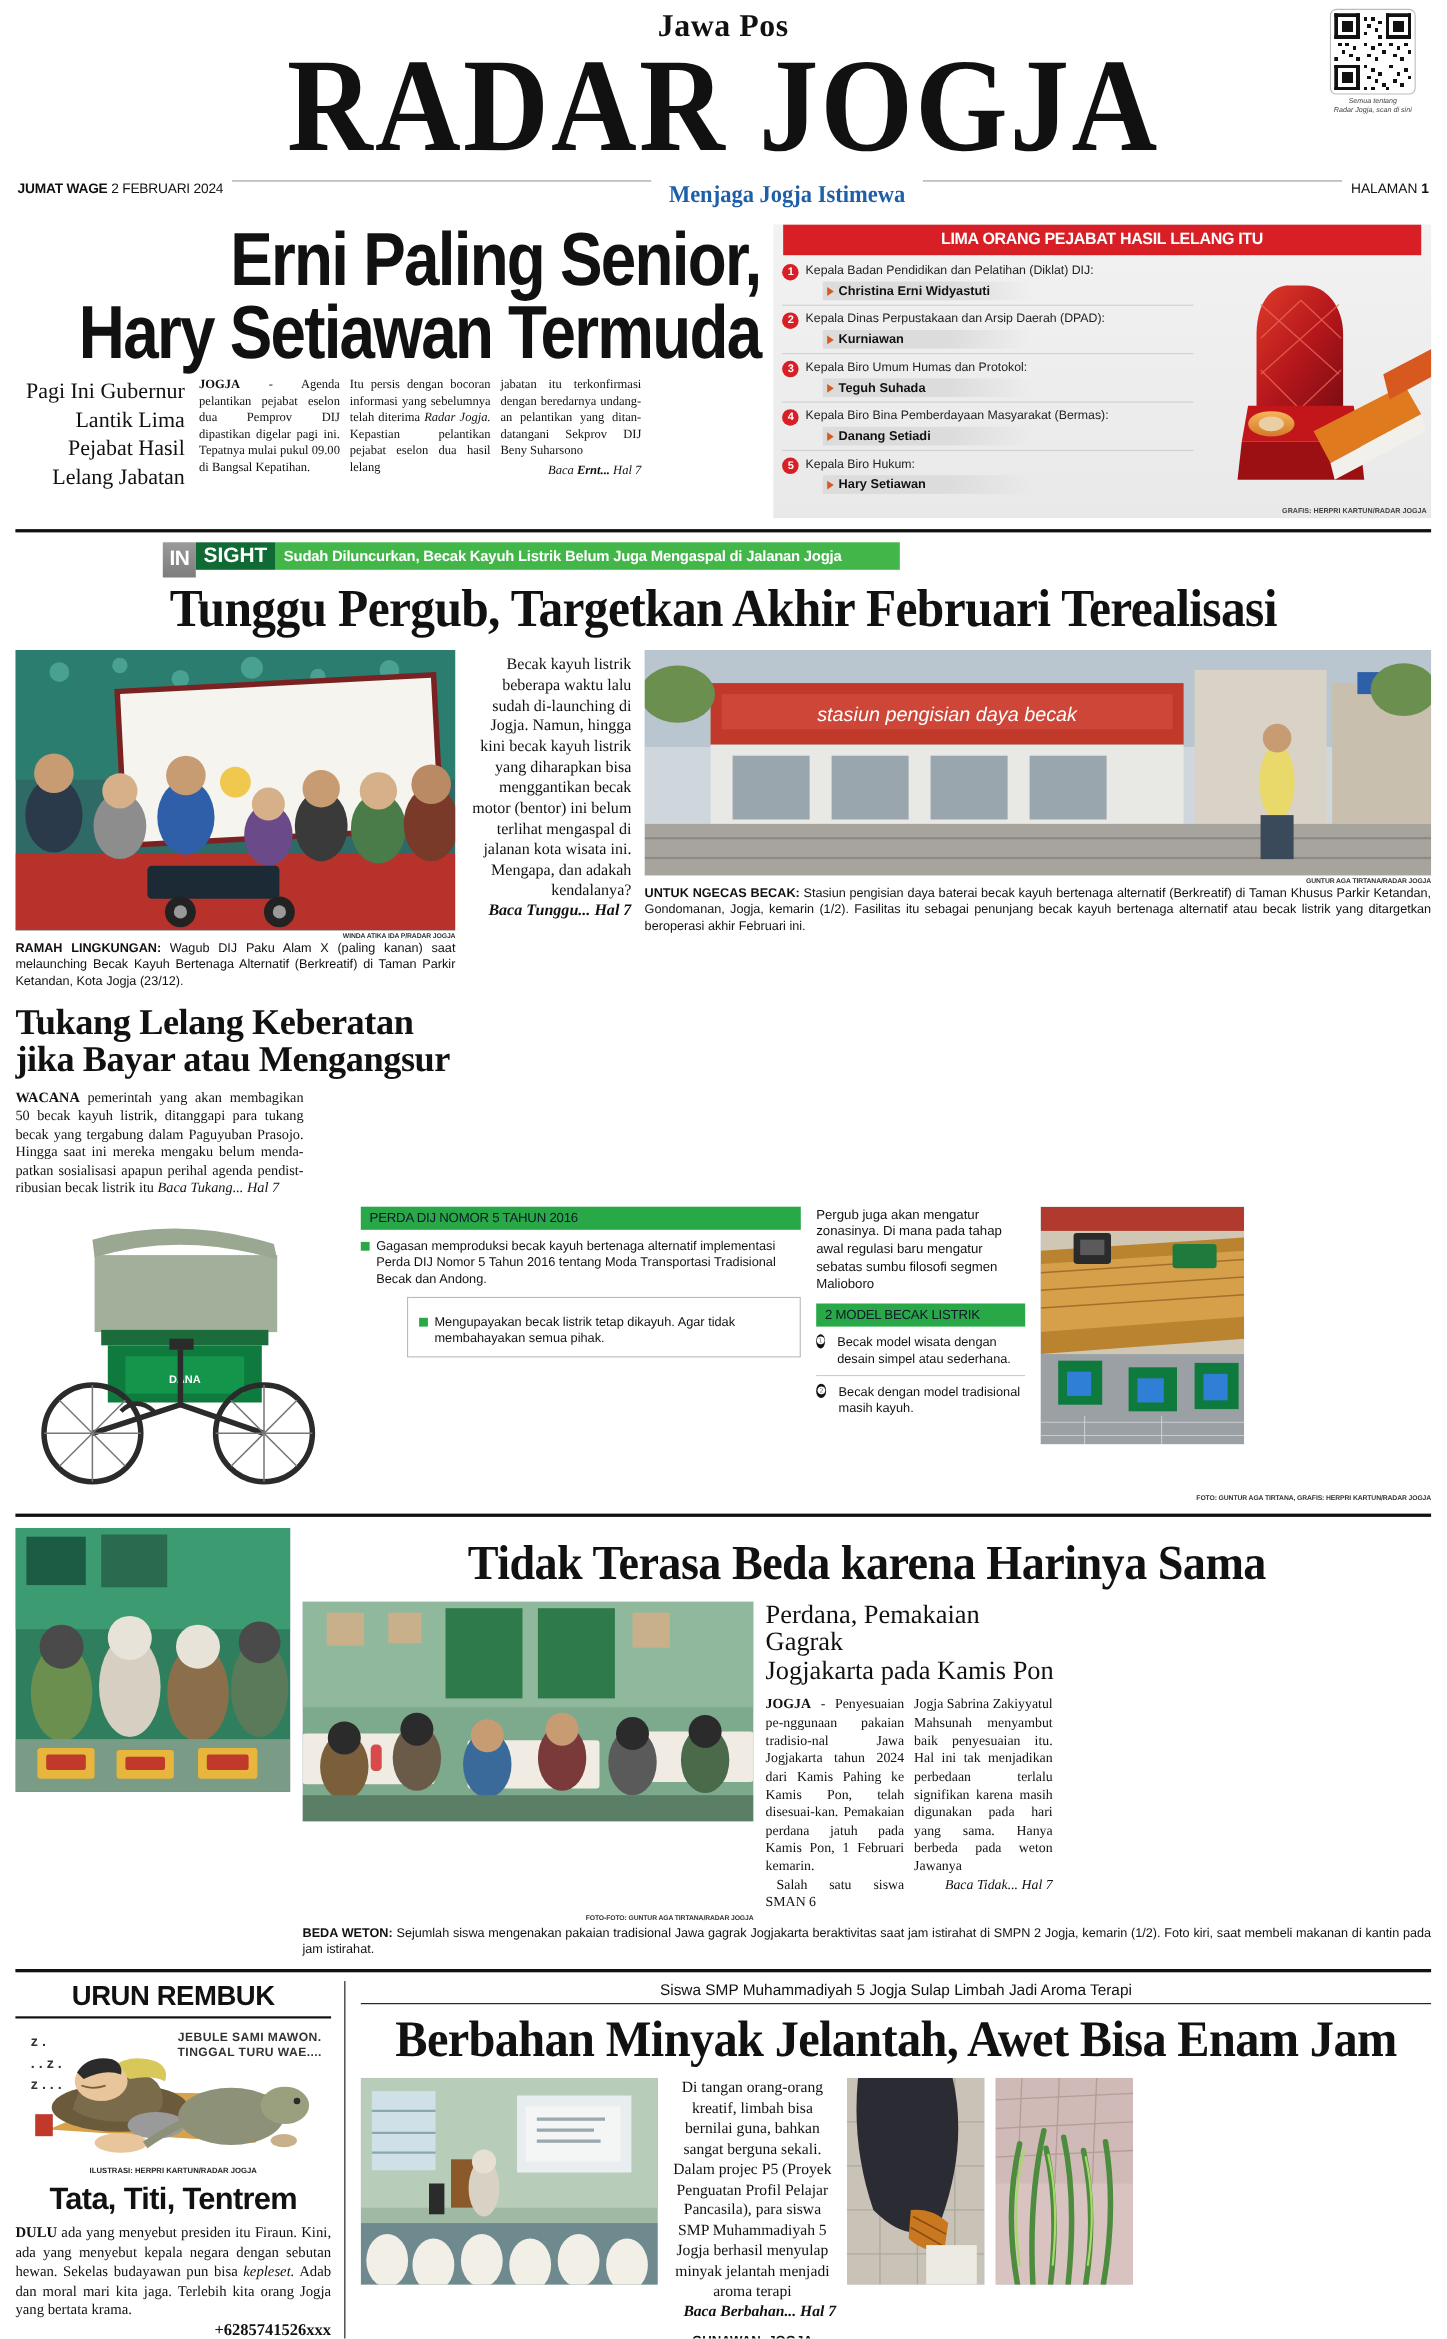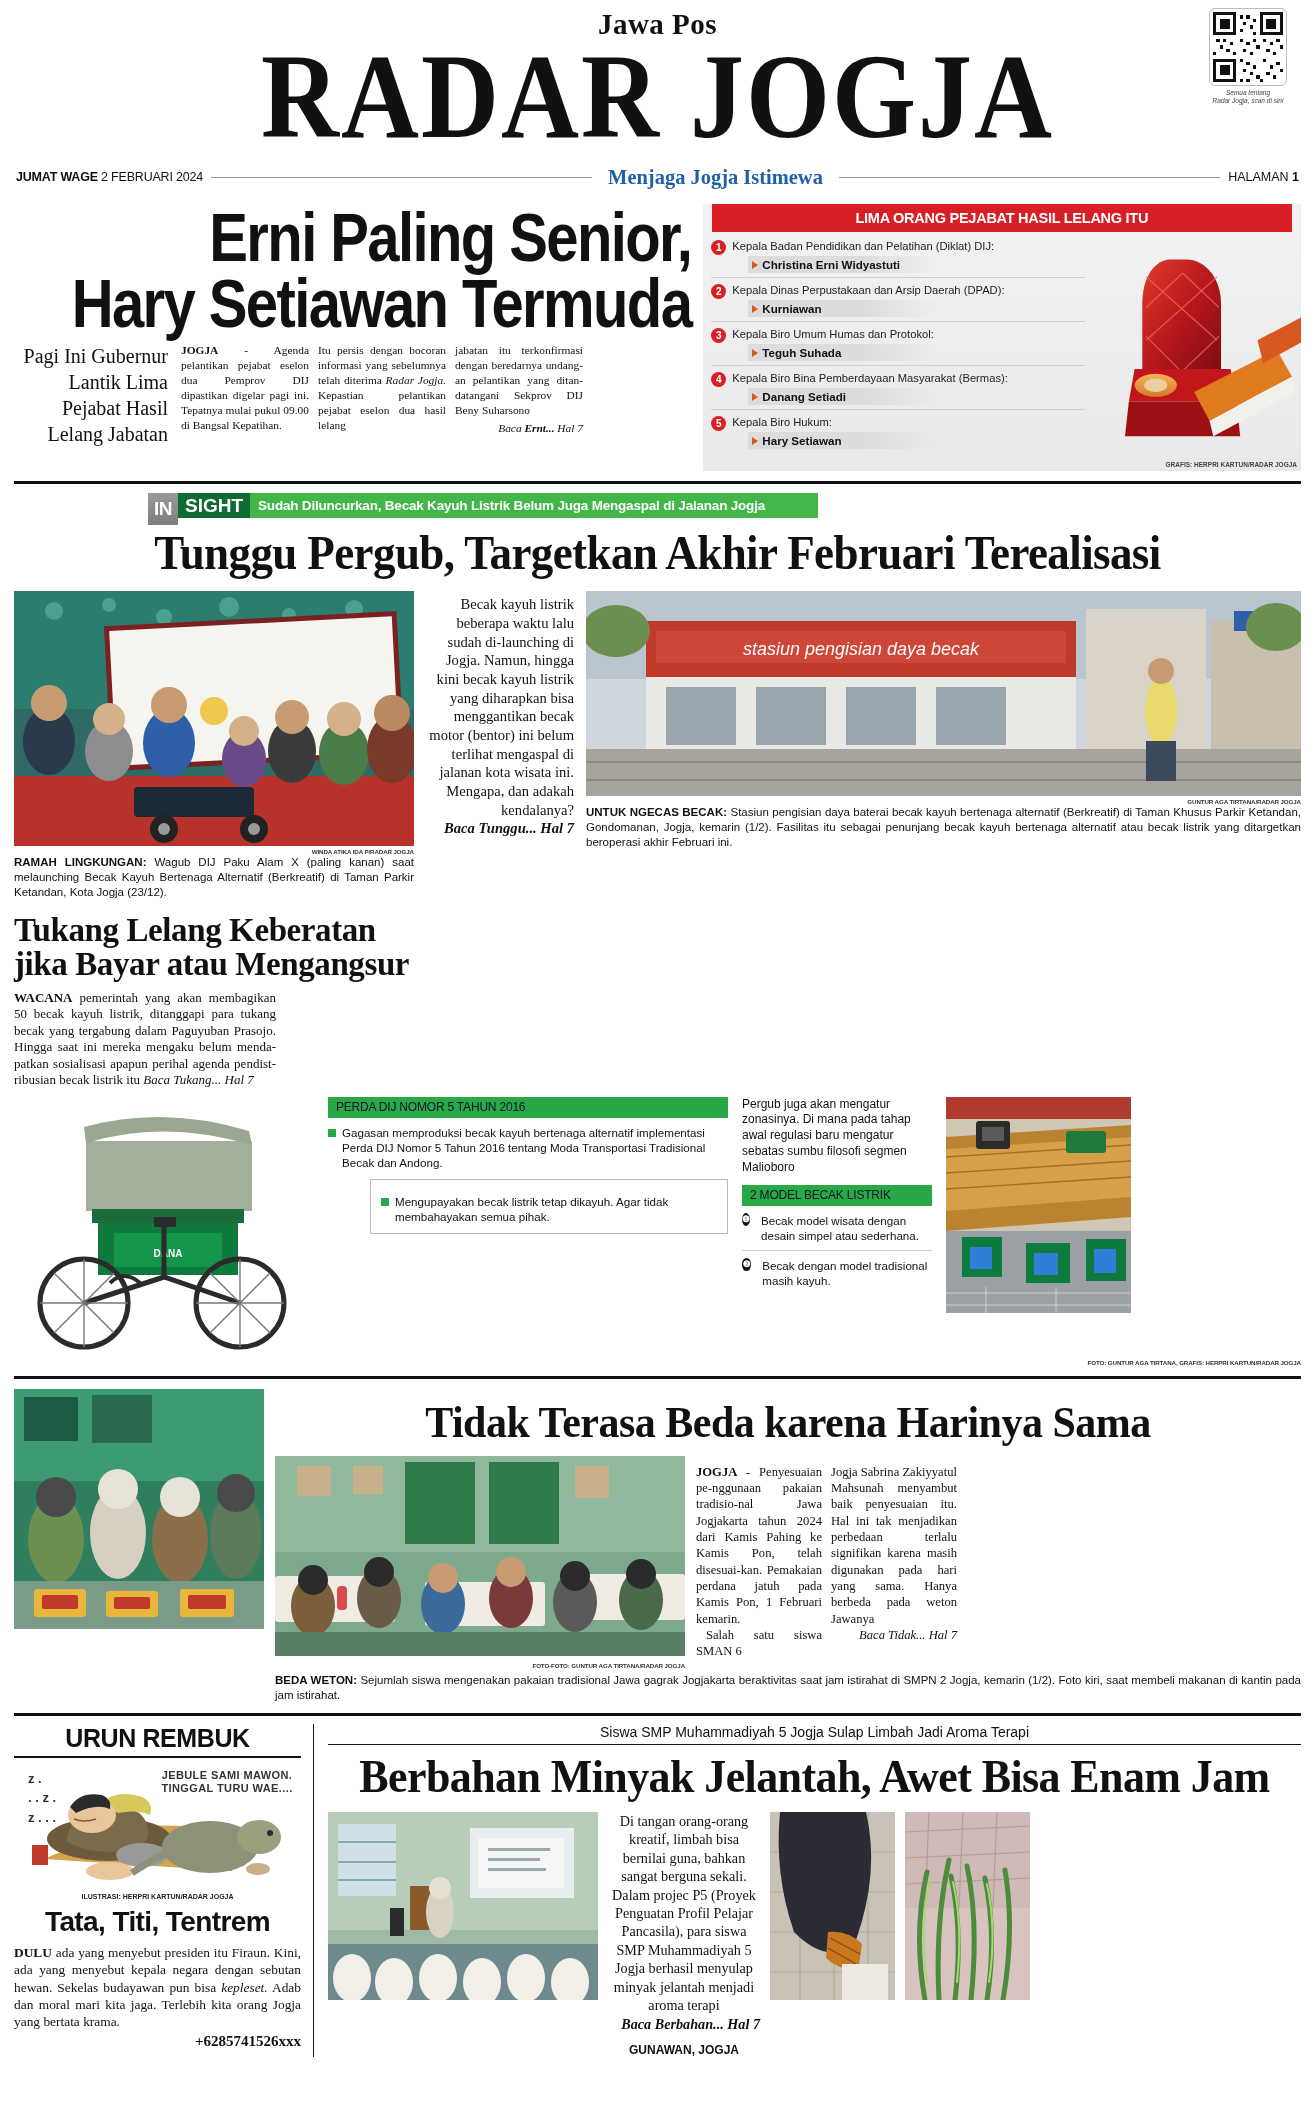--- a/index.html
+++ b/index.html
@@ -50,7 +50,7 @@
     line-height: 1.25; margin-top: 3px;
   }
   .tagline-row {
-    display: flex; align-items: center; gap: 8px;
+    display: flex; align-items: flex-start; gap: 8px;
     margin-top: 18px; padding: 0 2px;
   }
   .date-txt {

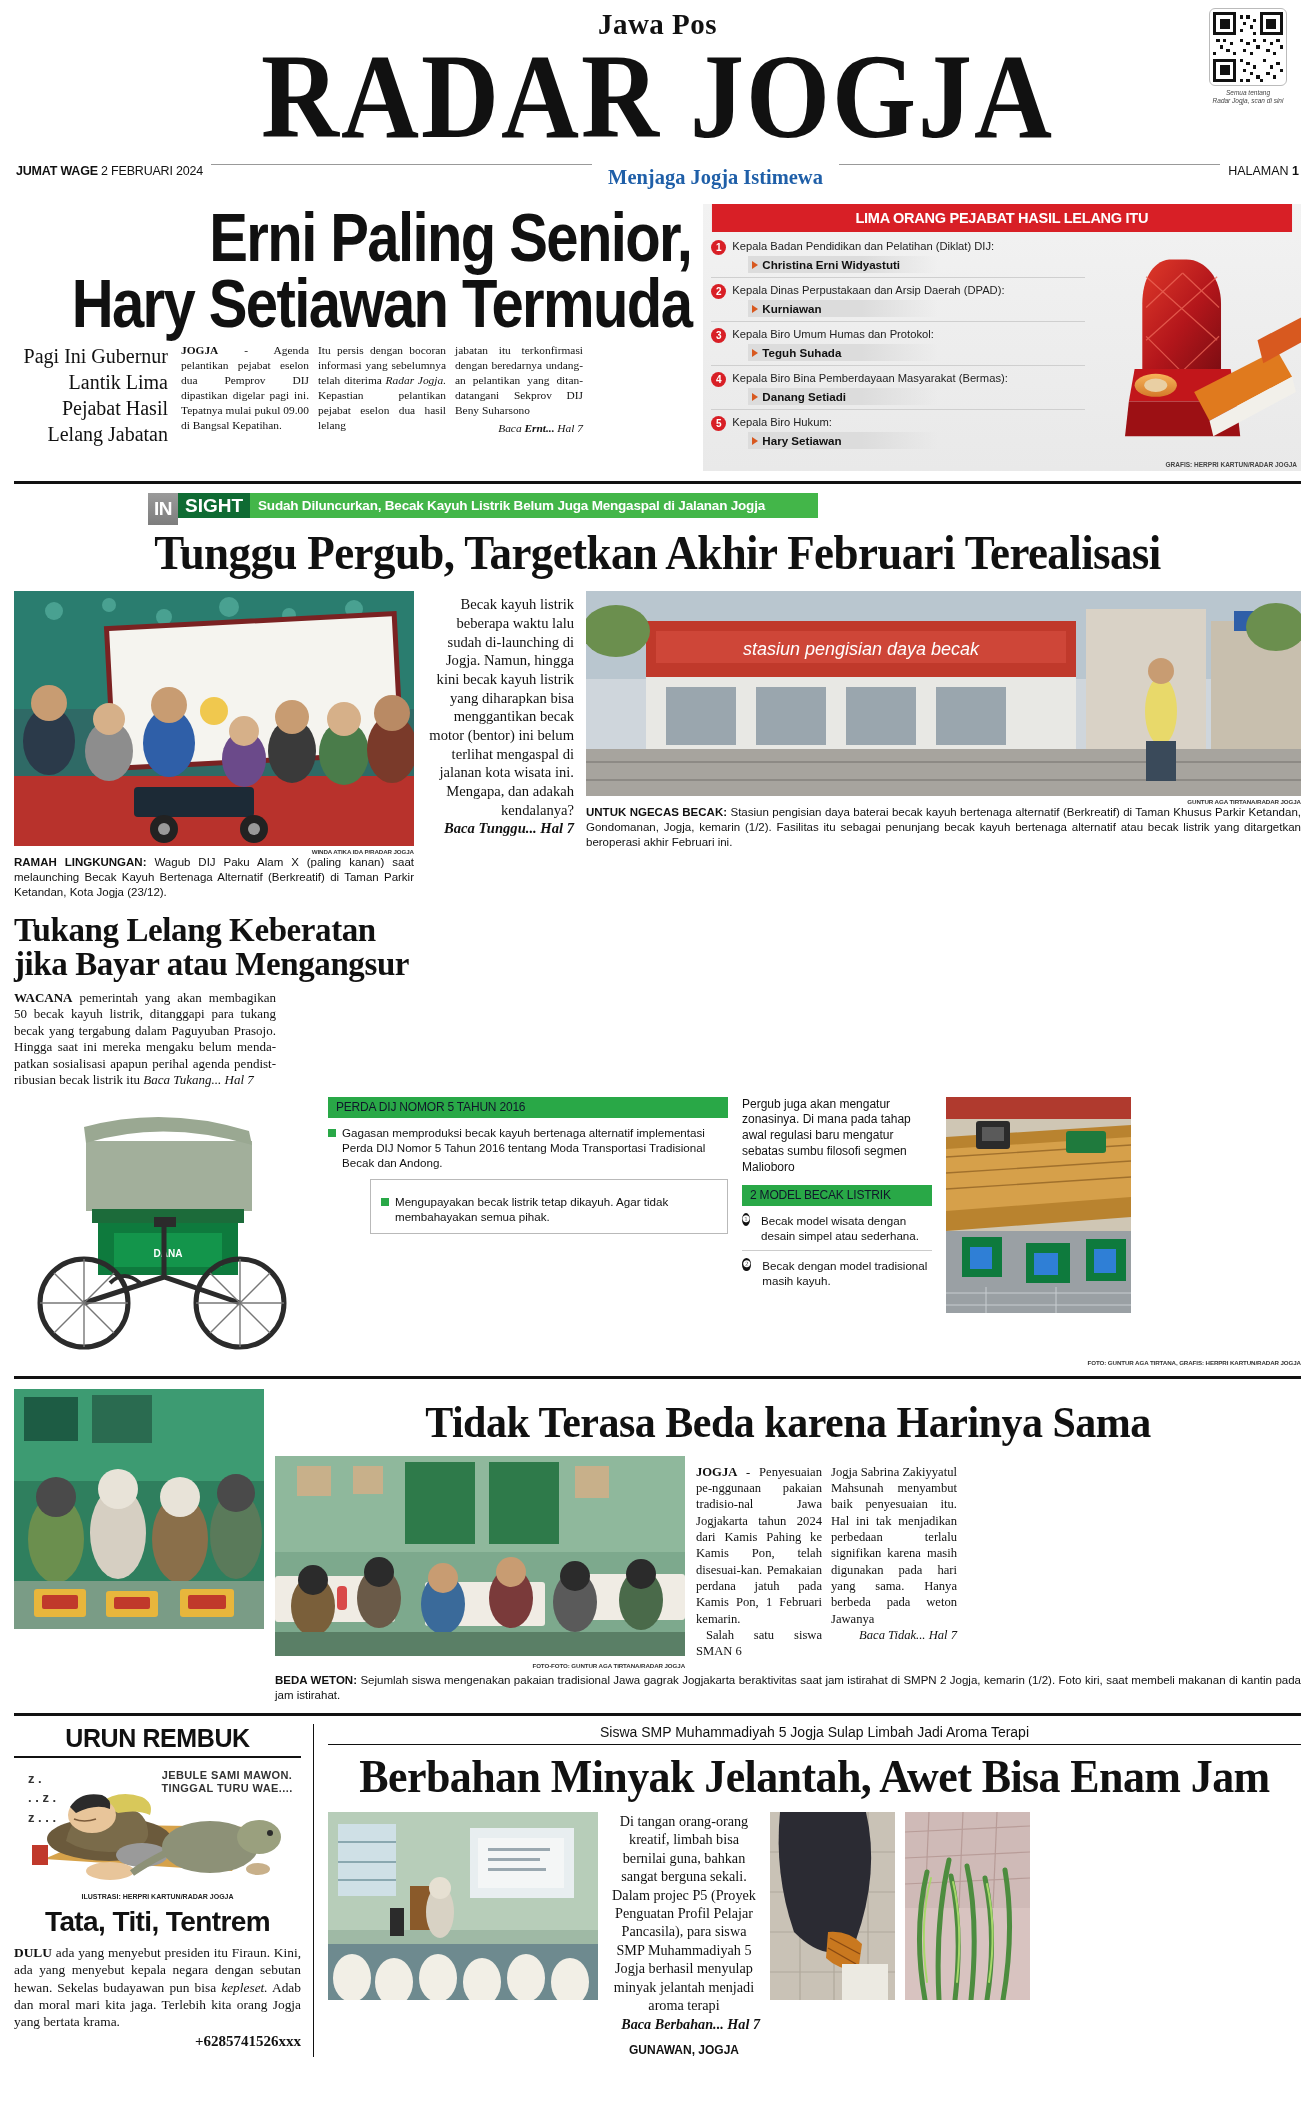--- a/index.html
+++ b/index.html
@@ -776,6 +776,10 @@
             </div>
           </div>
           <div style="width:265px">
+            <div class="s3-sub">
+              <div>Perdana, Pemakaian Gagrak</div>
+              <div>Jogjakarta pada Kamis Pon</div>
+            </div>
             <div style="display:flex; gap:9px; margin-top:8px">
               <div class="col-txt" style="width:126px">
                 <b>JOGJA</b><span> - Penyesuaian pe-nggunaan pakaian tradisio-nal Jawa Jogjakarta tahun 2024 dari Kamis Pahing ke Kamis Pon, telah disesuai-kan. Pemakaian perdana jatuh pada Kamis Pon, 1 Februari kemarin.</span>

